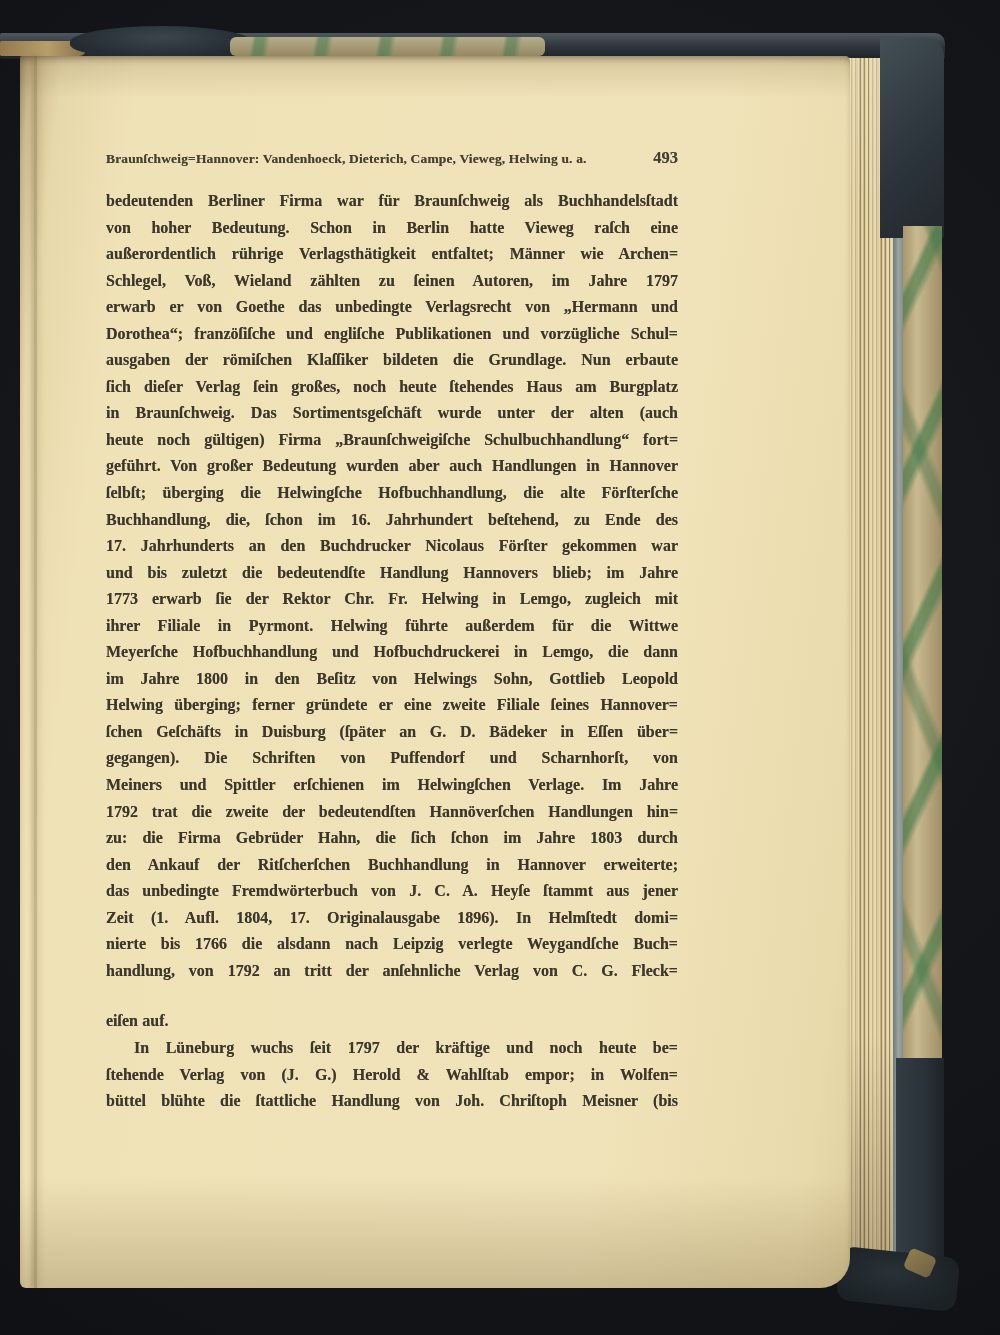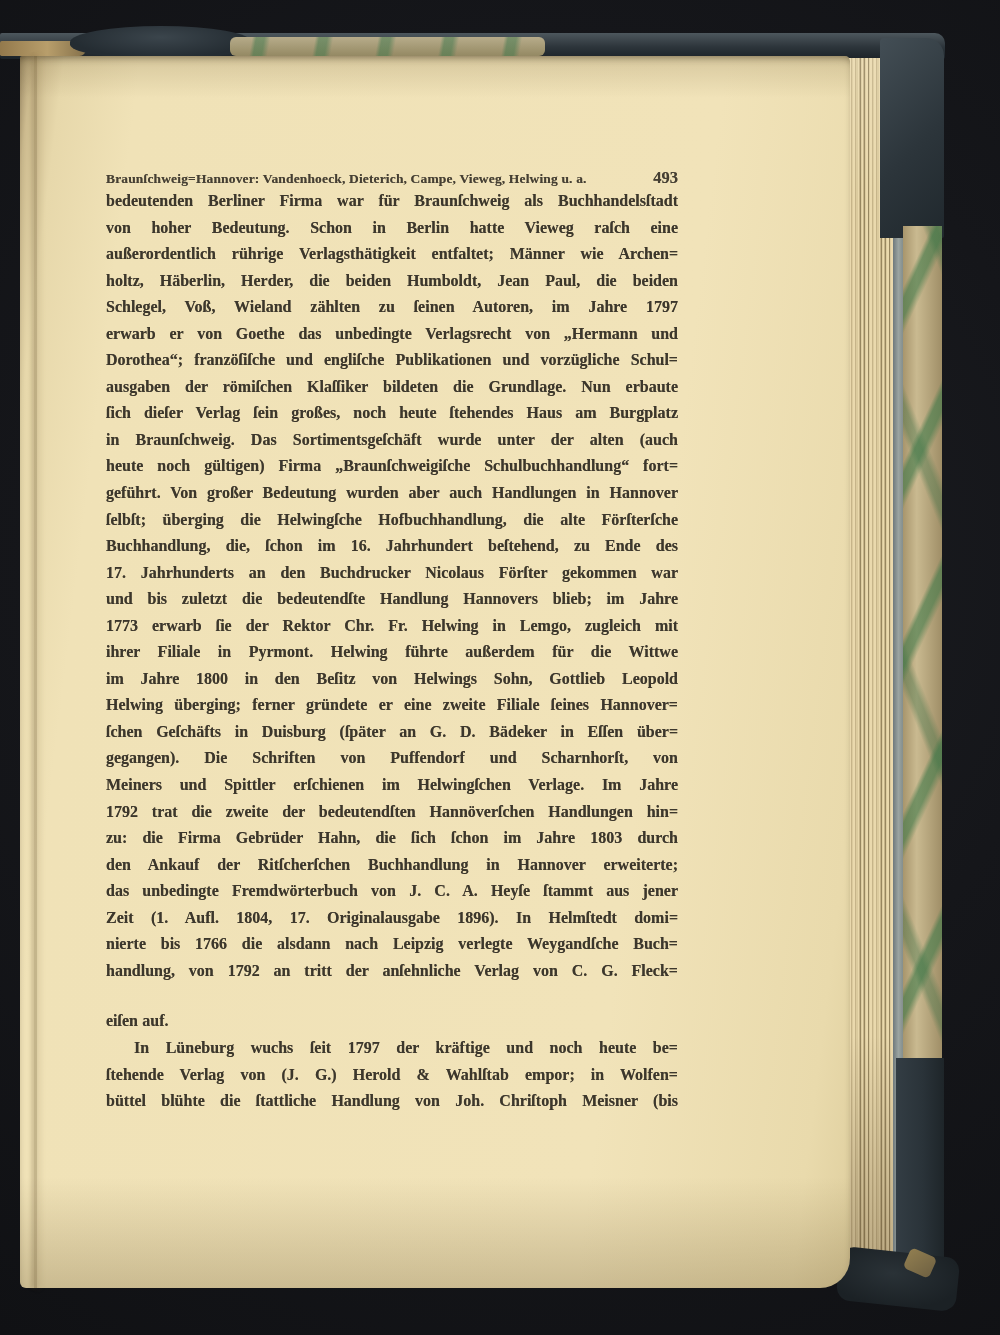--- a/index.html
+++ b/index.html
@@ -99,7 +99,6 @@
     position: absolute; left: 86px; top: 92px; width: 572px;
     display: flex; justify-content: space-between; align-items: baseline;
     color: #453f33;
-    margin-top: 20px;
   }
   .rh-title {
     font-size: 13.5px; font-weight: 700; letter-spacing: .15px;

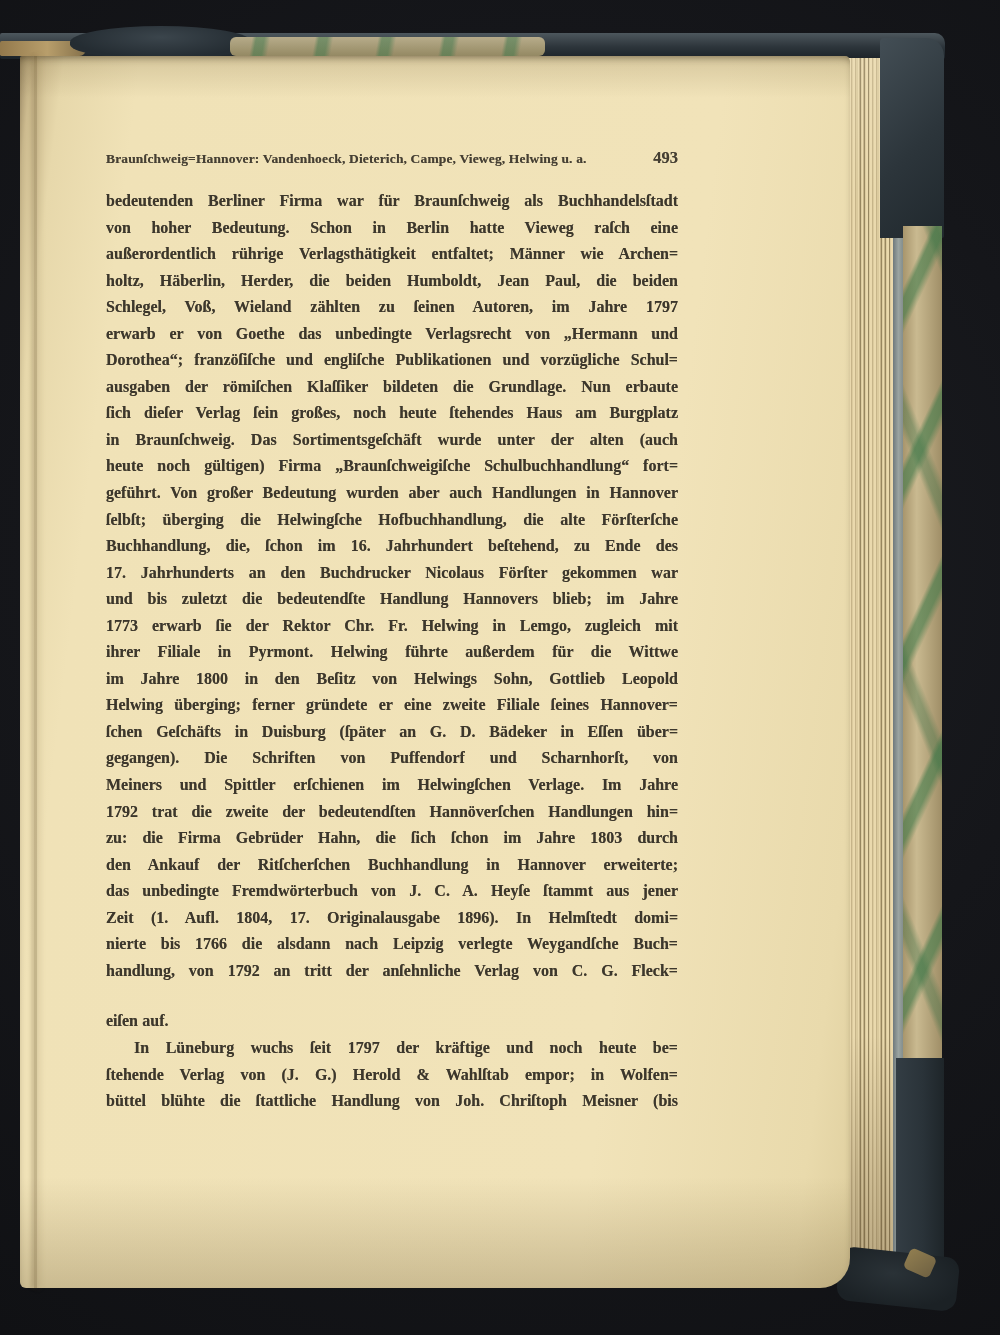--- a/index.html
+++ b/index.html
@@ -151,7 +151,6 @@
         <div class="line">bedeutenden Berliner Firma war für Braunſchweig als Buchhandelsſtadt</div>
         <div class="line">von hoher Bedeutung. Schon in Berlin hatte Vieweg raſch eine</div>
         <div class="line">außerordentlich rührige Verlagsthätigkeit entfaltet; Männer wie Archen=</div>
-        <div class="line">holtz, Häberlin, Herder, die beiden Humboldt, Jean Paul, die beiden</div>
         <div class="line">Schlegel, Voß, Wieland zählten zu ſeinen Autoren, im Jahre 1797</div>
         <div class="line">erwarb er von Goethe das unbedingte Verlagsrecht von „Hermann und</div>
         <div class="line">Dorothea“; franzöſiſche und engliſche Publikationen und vorzügliche Schul=</div>

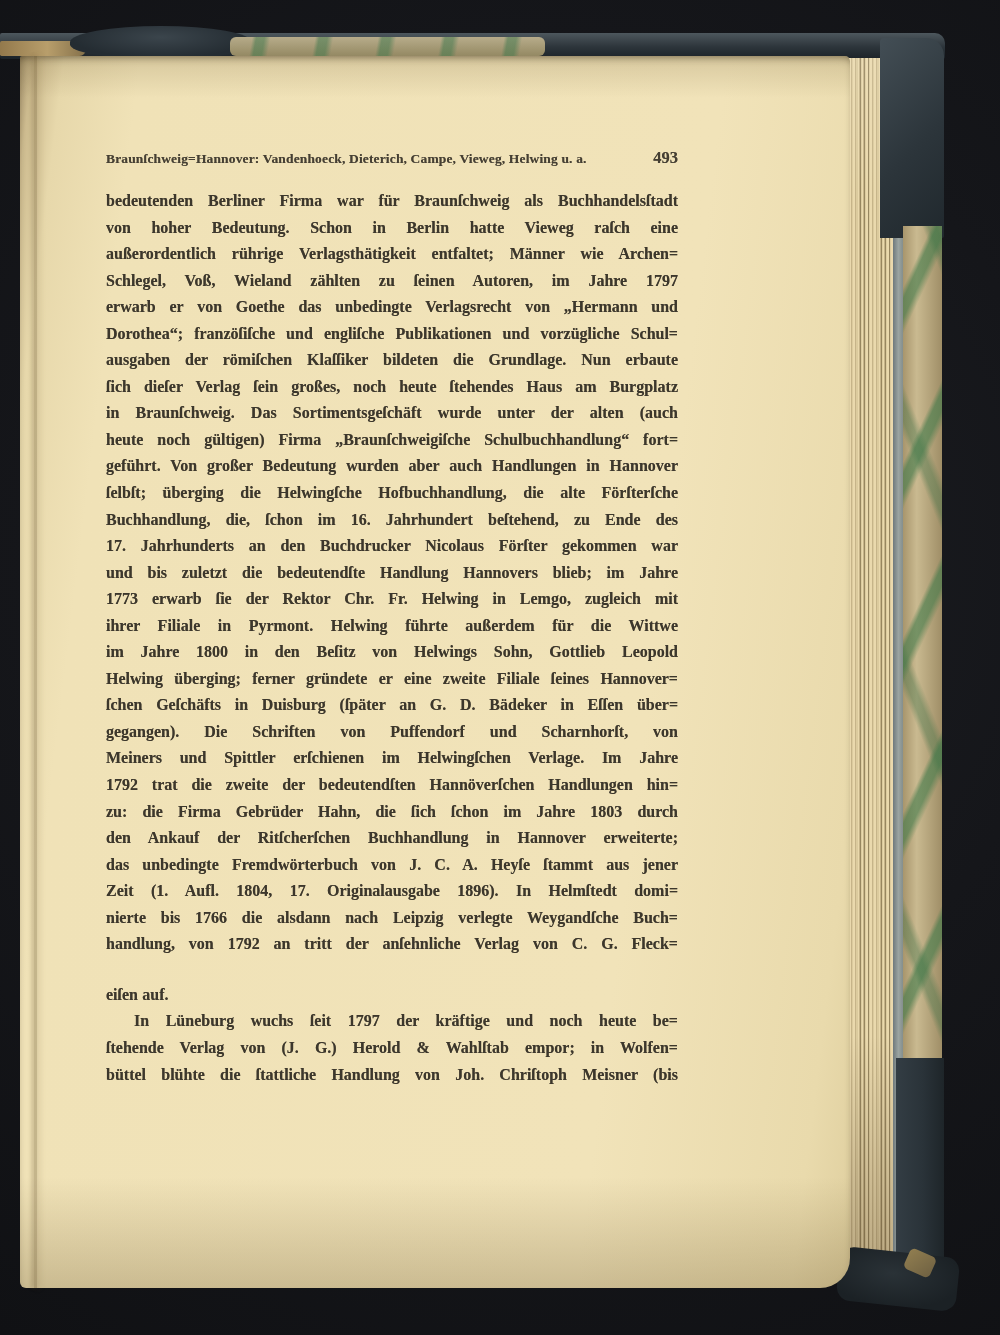--- a/index.html
+++ b/index.html
@@ -165,6 +165,7 @@
         <div class="line">und bis zuletzt die bedeutendſte Handlung Hannovers blieb; im Jahre</div>
         <div class="line">1773 erwarb ſie der Rektor Chr. Fr. Helwing in Lemgo, zugleich mit</div>
         <div class="line">ihrer Filiale in Pyrmont. Helwing führte außerdem für die Wittwe</div>
+        <div class="line">Meyerſche Hofbuchhandlung und Hofbuchdruckerei in Lemgo, die dann</div>
         <div class="line">im Jahre 1800 in den Beſitz von Helwings Sohn, Gottlieb Leopold</div>
         <div class="line">Helwing überging; ferner gründete er eine zweite Filiale ſeines Hannover=</div>
         <div class="line">ſchen Geſchäfts in Duisburg (ſpäter an G. D. Bädeker in Eſſen über=</div>

